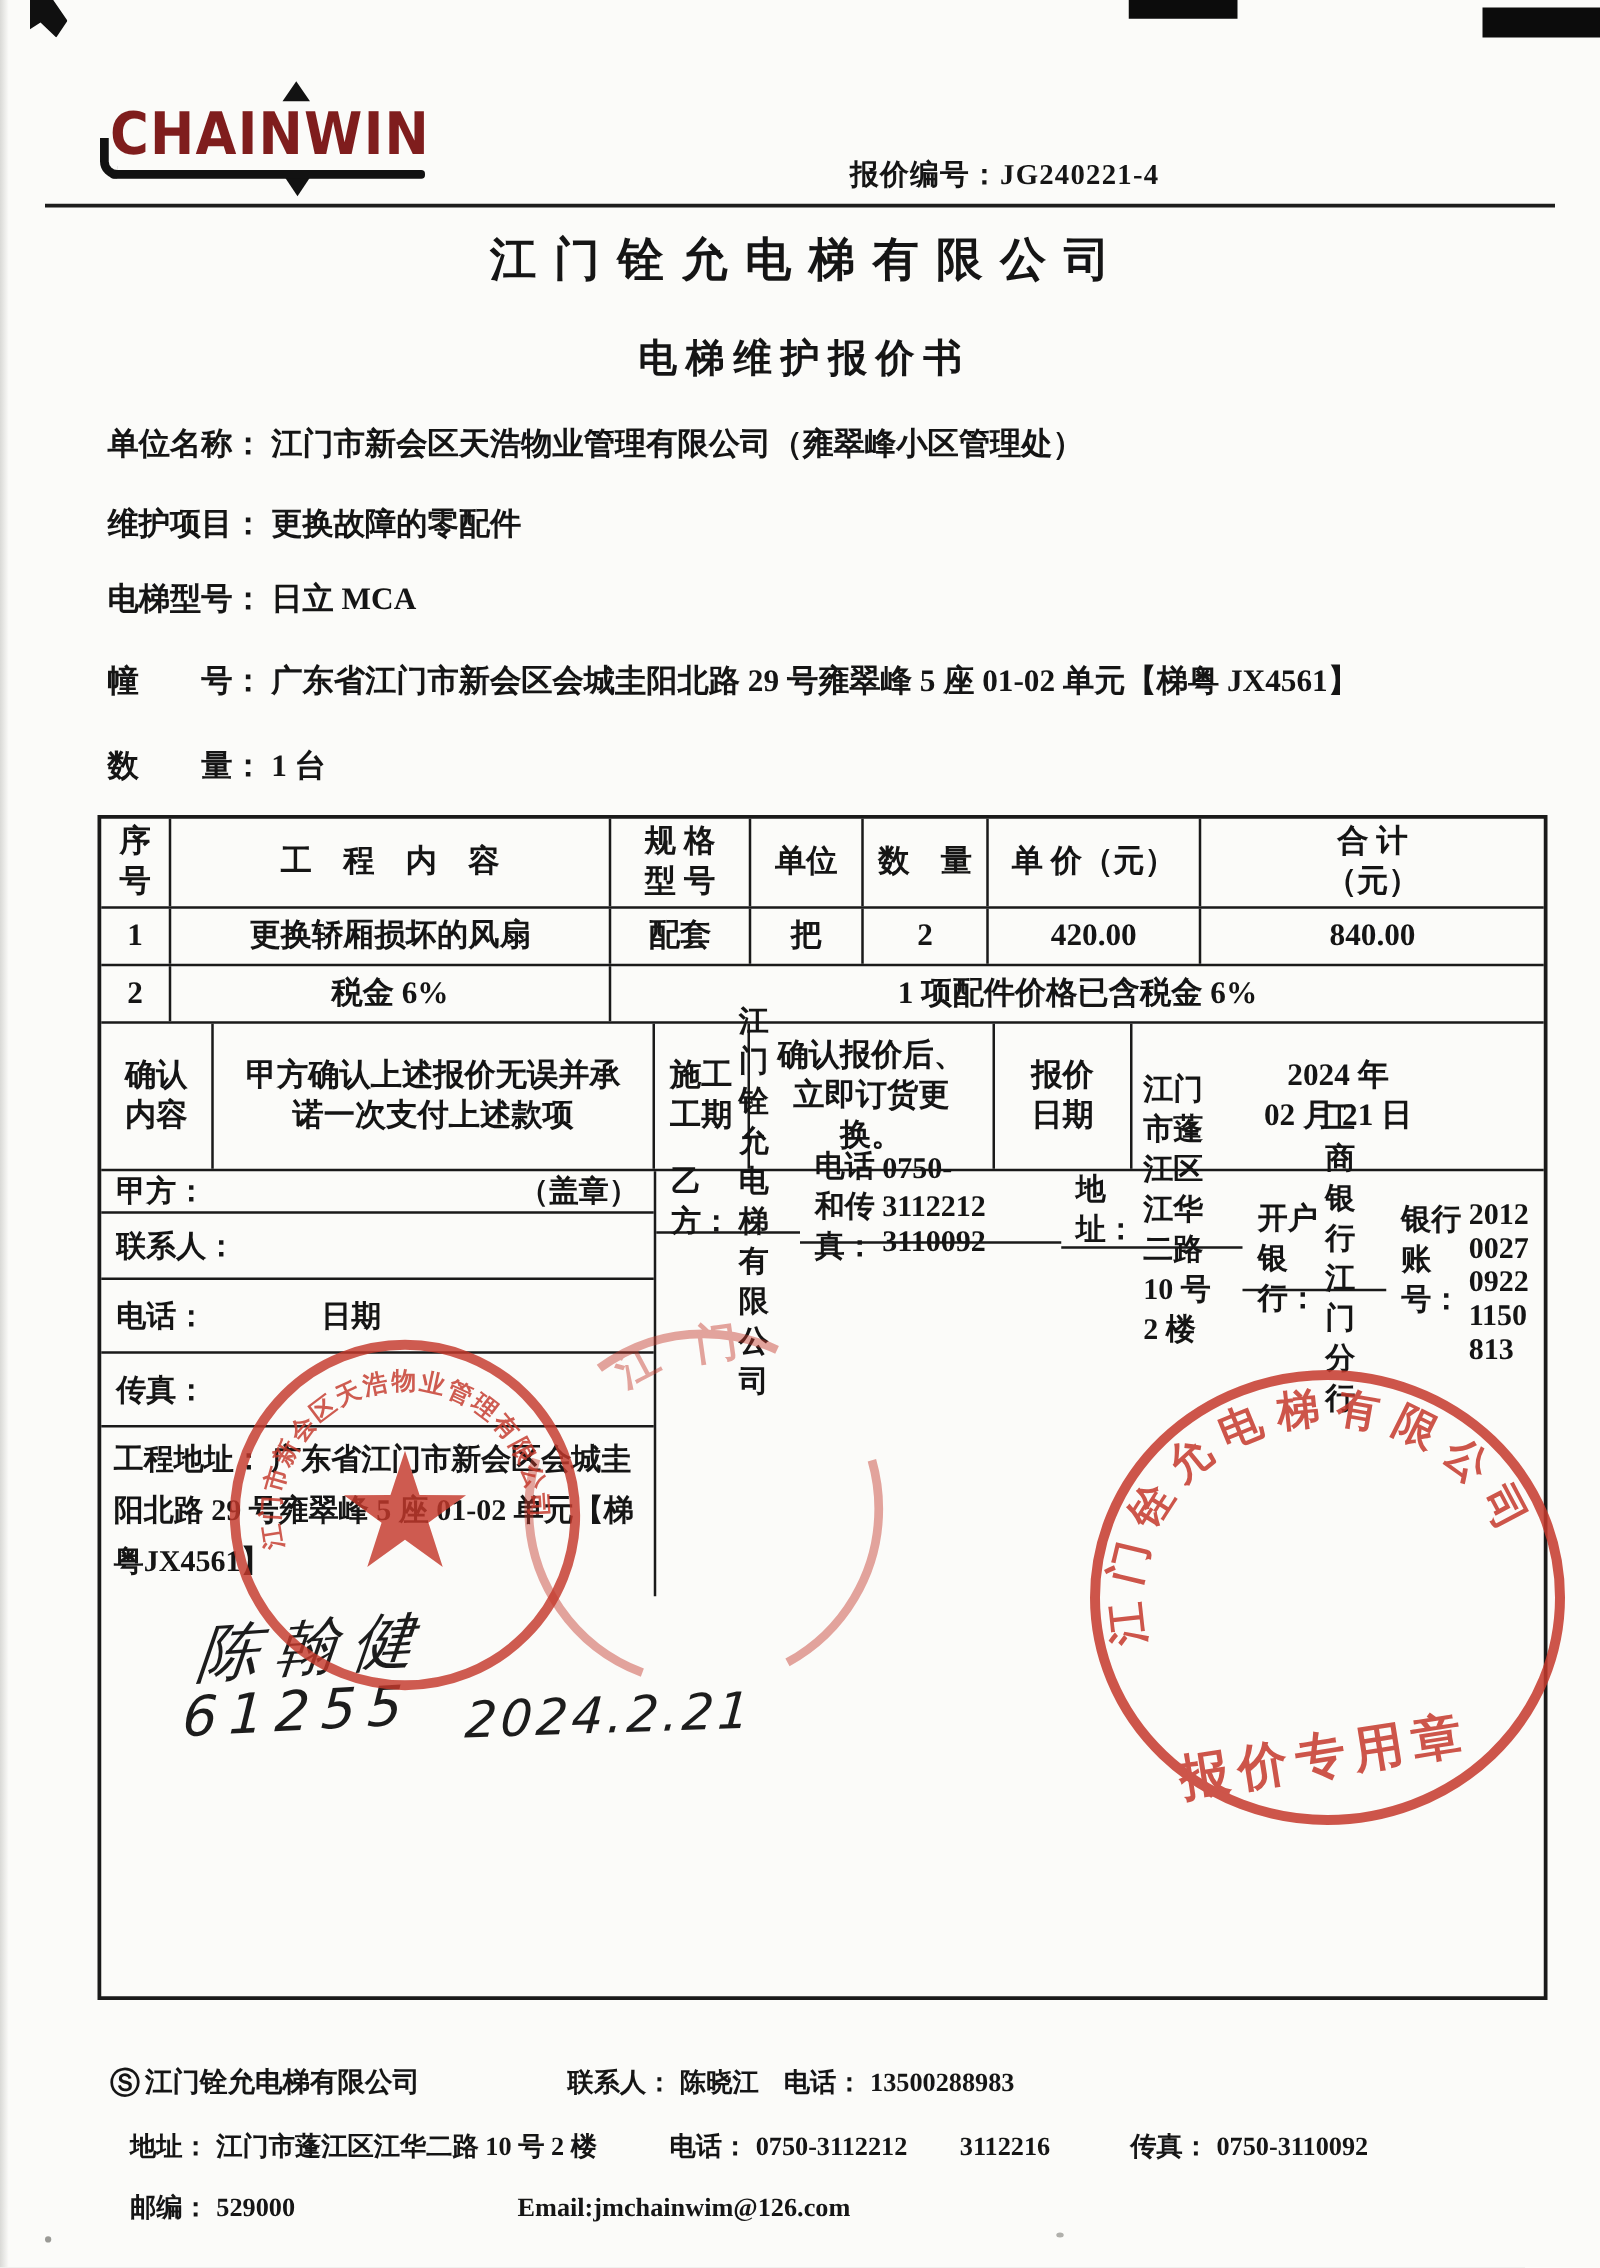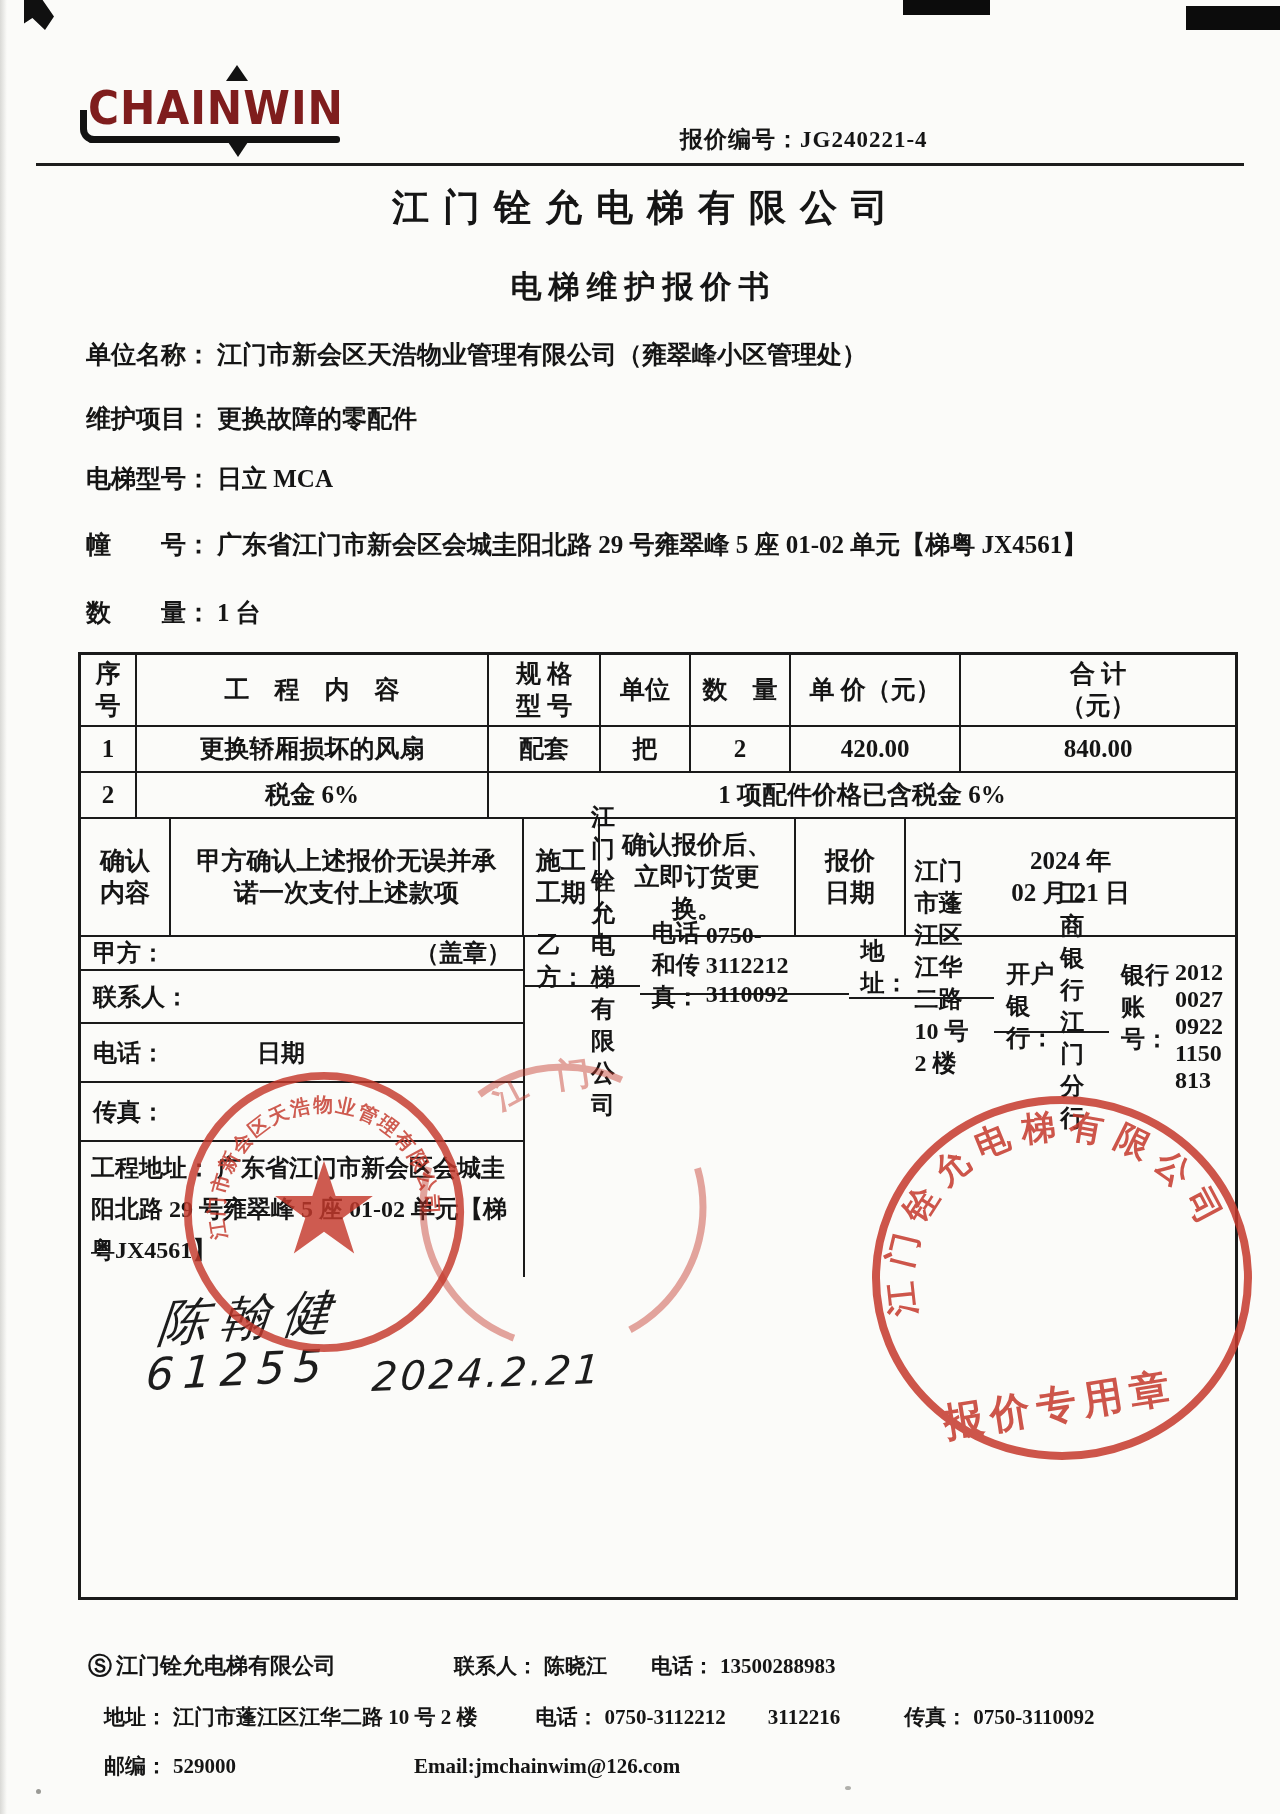--- a/index.html
+++ b/index.html
@@ -78,7 +78,7 @@
   .f-row.indent{padding-left:16px;}
   .f-logo{font-size:24px;margin-right:4px;font-family:"DejaVu Sans",sans-serif;}
   .f-company{font-size:22px;}
-  .g1{margin-left:118px;} .g2{margin-left:44px;} .g3{margin-left:58px;} .g4{margin-left:64px;}
+  .g1{margin-left:118px;} .g2{margin-left:20px;} .g3{margin-left:58px;} .g4{margin-left:64px;}
   .g5{margin-left:178px;}
   .lbl{margin-right:6px;}
 </style>

